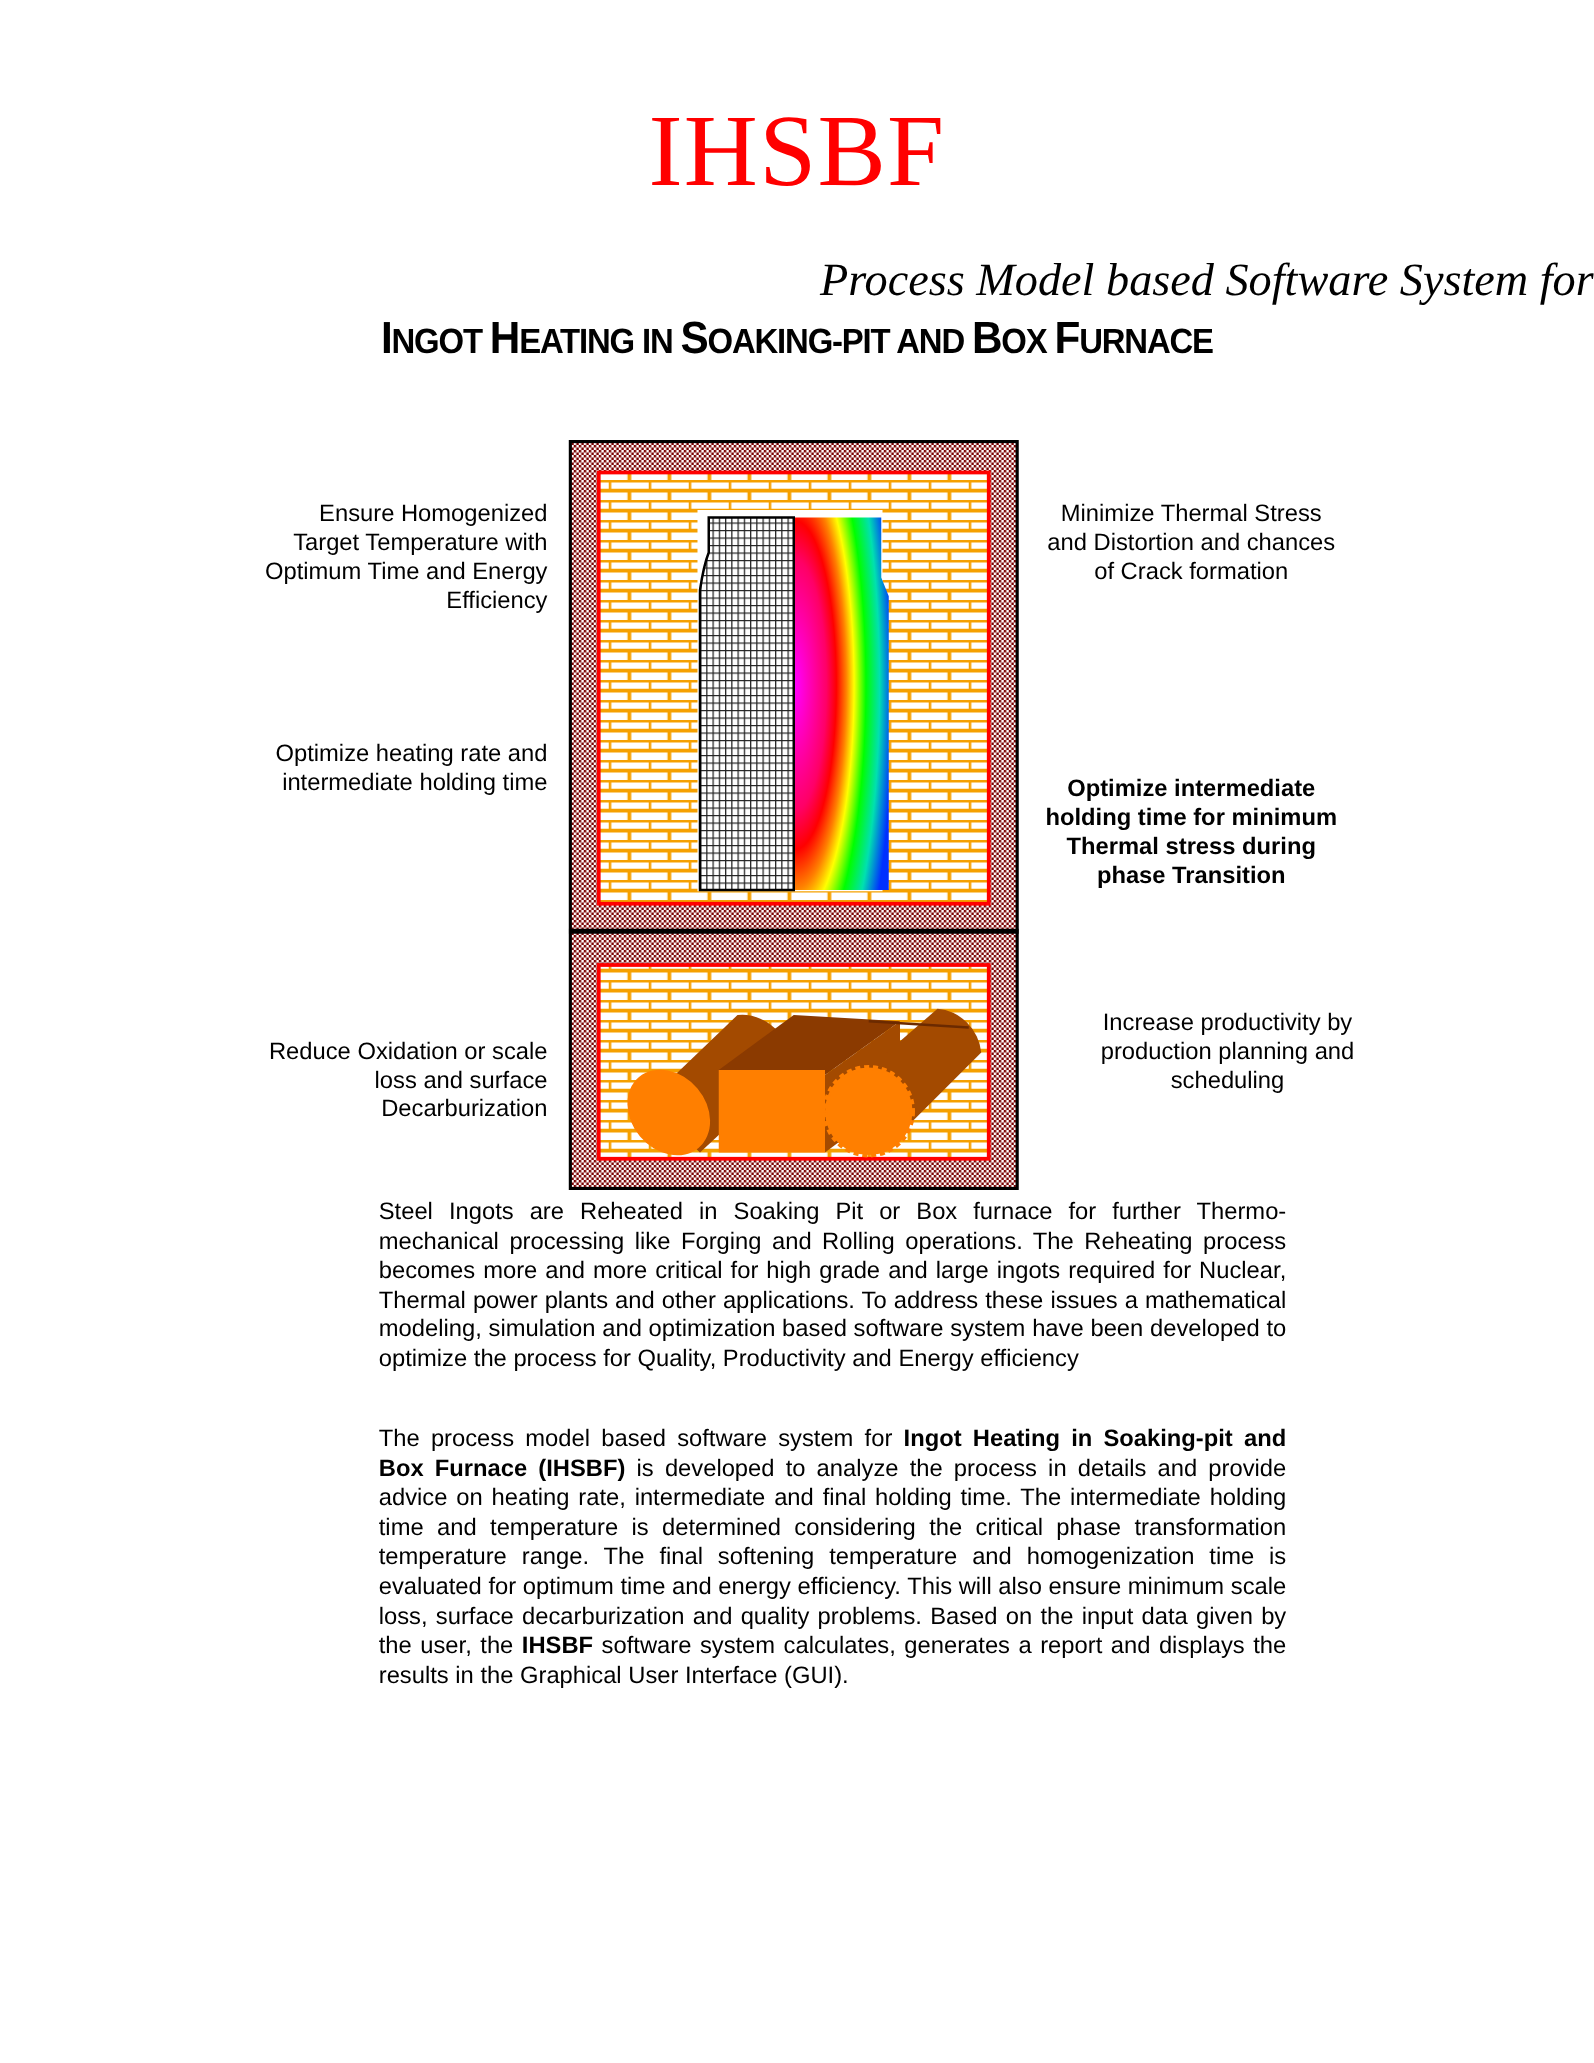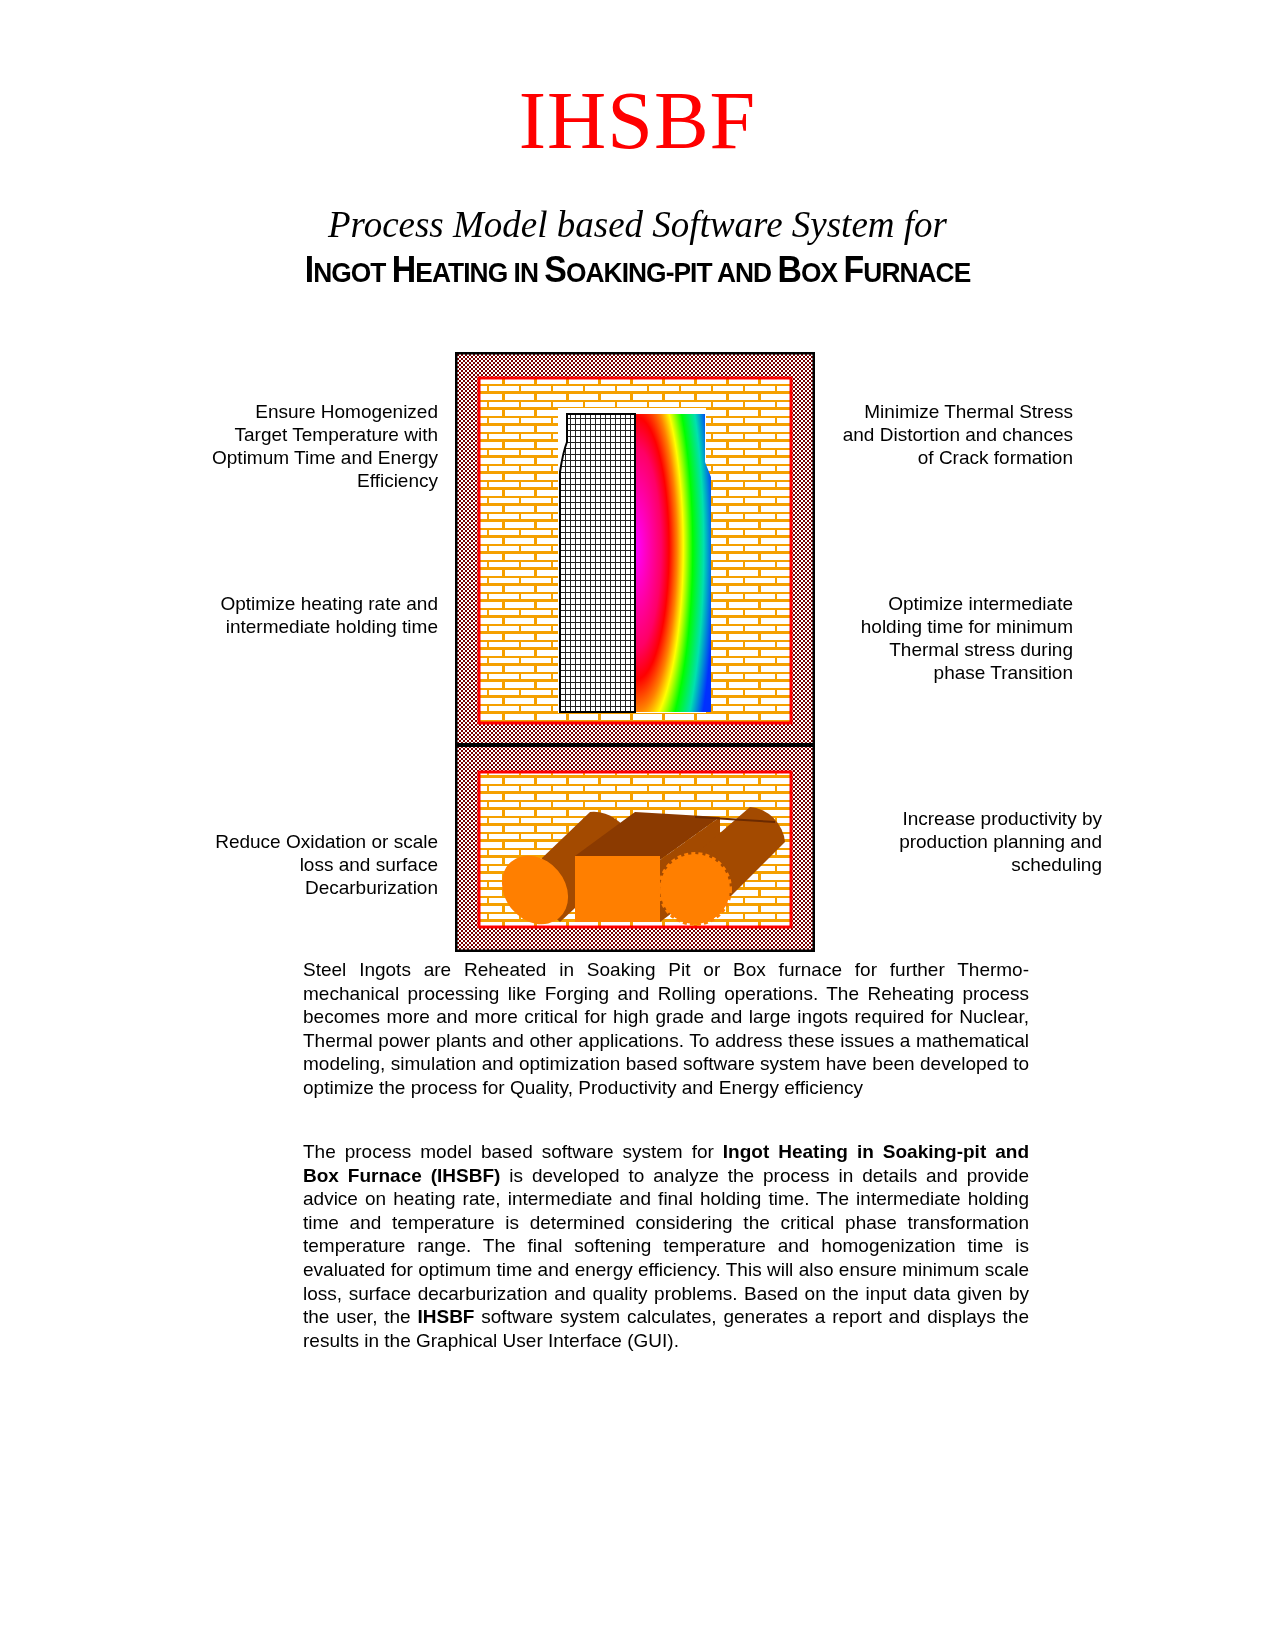--- a/index.html
+++ b/index.html
@@ -5,7 +5,7 @@
   html, body { margin: 0; padding: 0; background: #ffffff; }
   body { width: 1275px; height: 1650px; position: relative; overflow: hidden; font-family: "Liberation Sans", sans-serif; color: #000; }
   .title { position: absolute; top: 80px; left: 0; width: 1275px; text-align: center; font-family: "Liberation Serif", serif; font-size: 82px; color: #ff0000; line-height: 1; letter-spacing: 1px; }
-  .subtitle { position: absolute; top: 206px; left: 0; width: 1275px; text-align: center; font-family: "Liberation Serif", serif; font-style: italic; font-size: 37px; line-height: 1; }
+  .subtitle { position: absolute; top: 206px; left: 0; width: 1275px; text-align: right; font-family: "Liberation Serif", serif; font-style: italic; font-size: 37px; line-height: 1; }
   .heading { position: absolute; top: 252px; left: 0; width: 1275px; text-align: center; font-family: "Liberation Sans", sans-serif; font-weight: bold; font-size: 36px; line-height: 1; letter-spacing: -1px; transform: scaleX(0.94); }
   .heading .sc { font-size: 28px; }
   .side-text { position: absolute; font-size: 19px; line-height: 23px; }

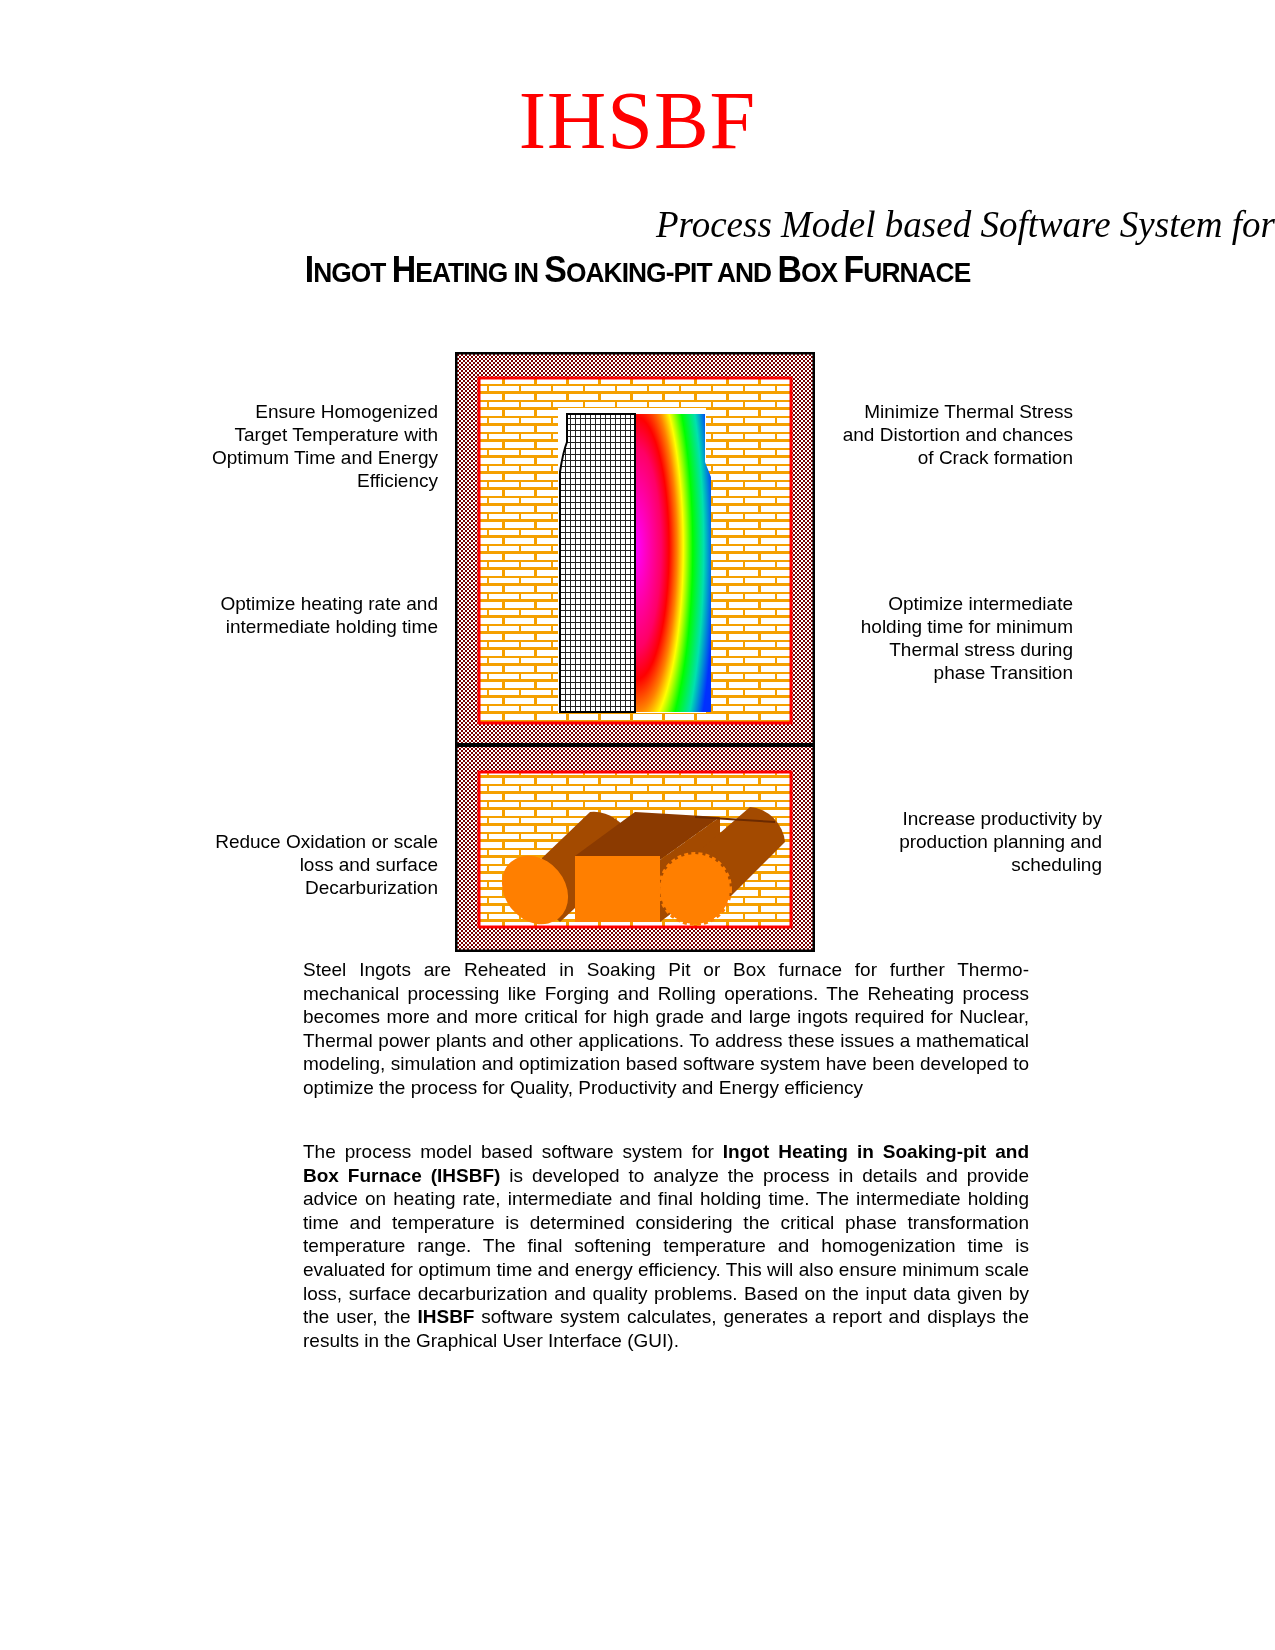--- a/index.html
+++ b/index.html
@@ -10,7 +10,7 @@
   .heading .sc { font-size: 28px; }
   .side-text { position: absolute; font-size: 19px; line-height: 23px; }
   .side-left { text-align: right; width: 230px; left: 208px; }
-  .side-right { text-align: right; width: 240px; left: 833px; }
+  .side-right { text-align: center; width: 240px; left: 833px; }
   .figure { position: absolute; left: 455px; top: 352px; width: 360px; height: 600px; }
   .para { position: absolute; left: 303px; width: 726px; font-size: 19px; line-height: 23.6px; text-align: justify; }
   .para b { font-weight: bold; }

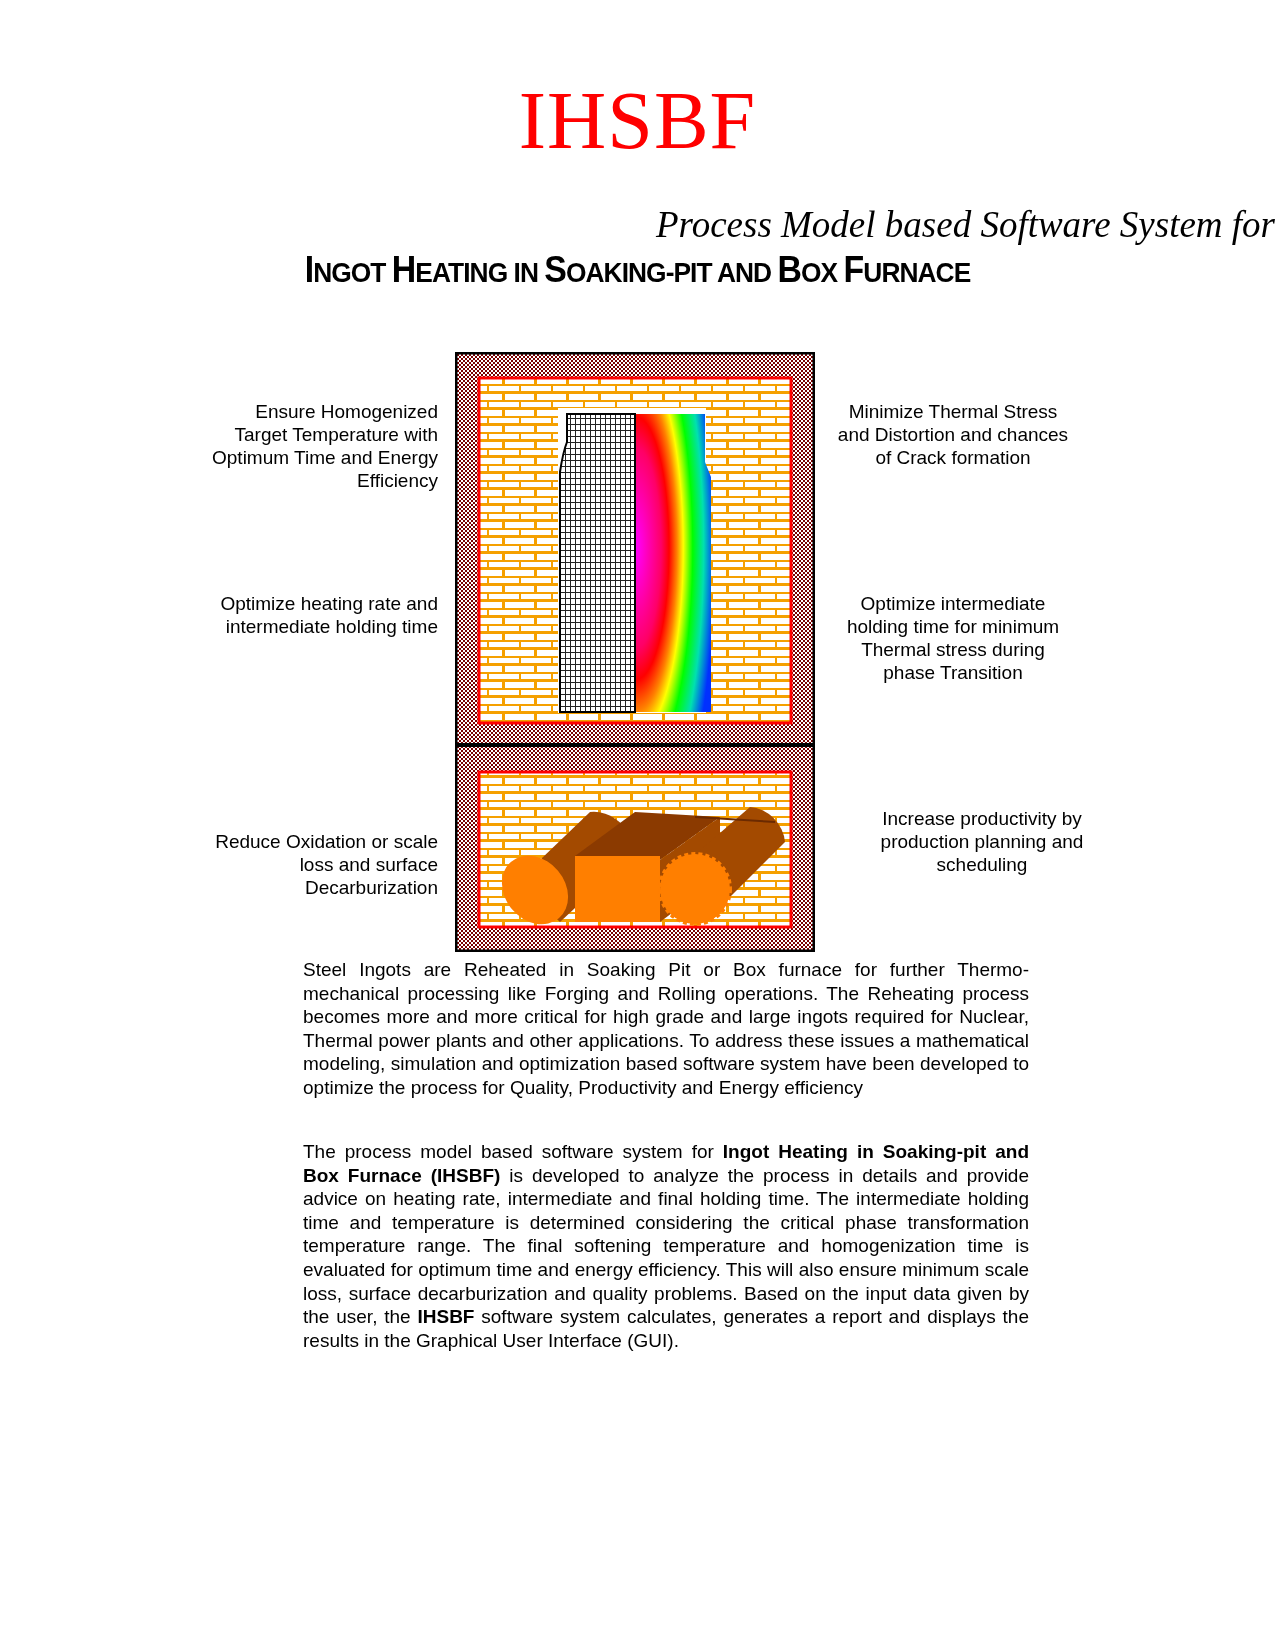--- a/index.html
+++ b/index.html
@@ -28,7 +28,7 @@
 <div class="side-text side-left" style="top:592px;">Optimize heating rate and intermediate holding time</div>
 <div class="side-text side-left" style="top:807px;margin-top:23px;">Reduce Oxidation or scale loss and surface Decarburization</div>
 <div class="side-text side-right" style="top:400px;">Minimize Thermal Stress and Distortion and chances of Crack formation</div>
-<div class="side-text side-right" style="top:592px;">Optimize intermediate holding time for minimum Thermal stress during phase Transition</div>
+<div class="side-text side-right" style="top:620px;font-weight:bold;">Optimize intermediate holding time for minimum Thermal stress during phase Transition</div>
 <div class="side-text side-right" style="top:807px;margin-left:29px;">Increase productivity by production planning and scheduling</div>
 
 <div class="figure">

